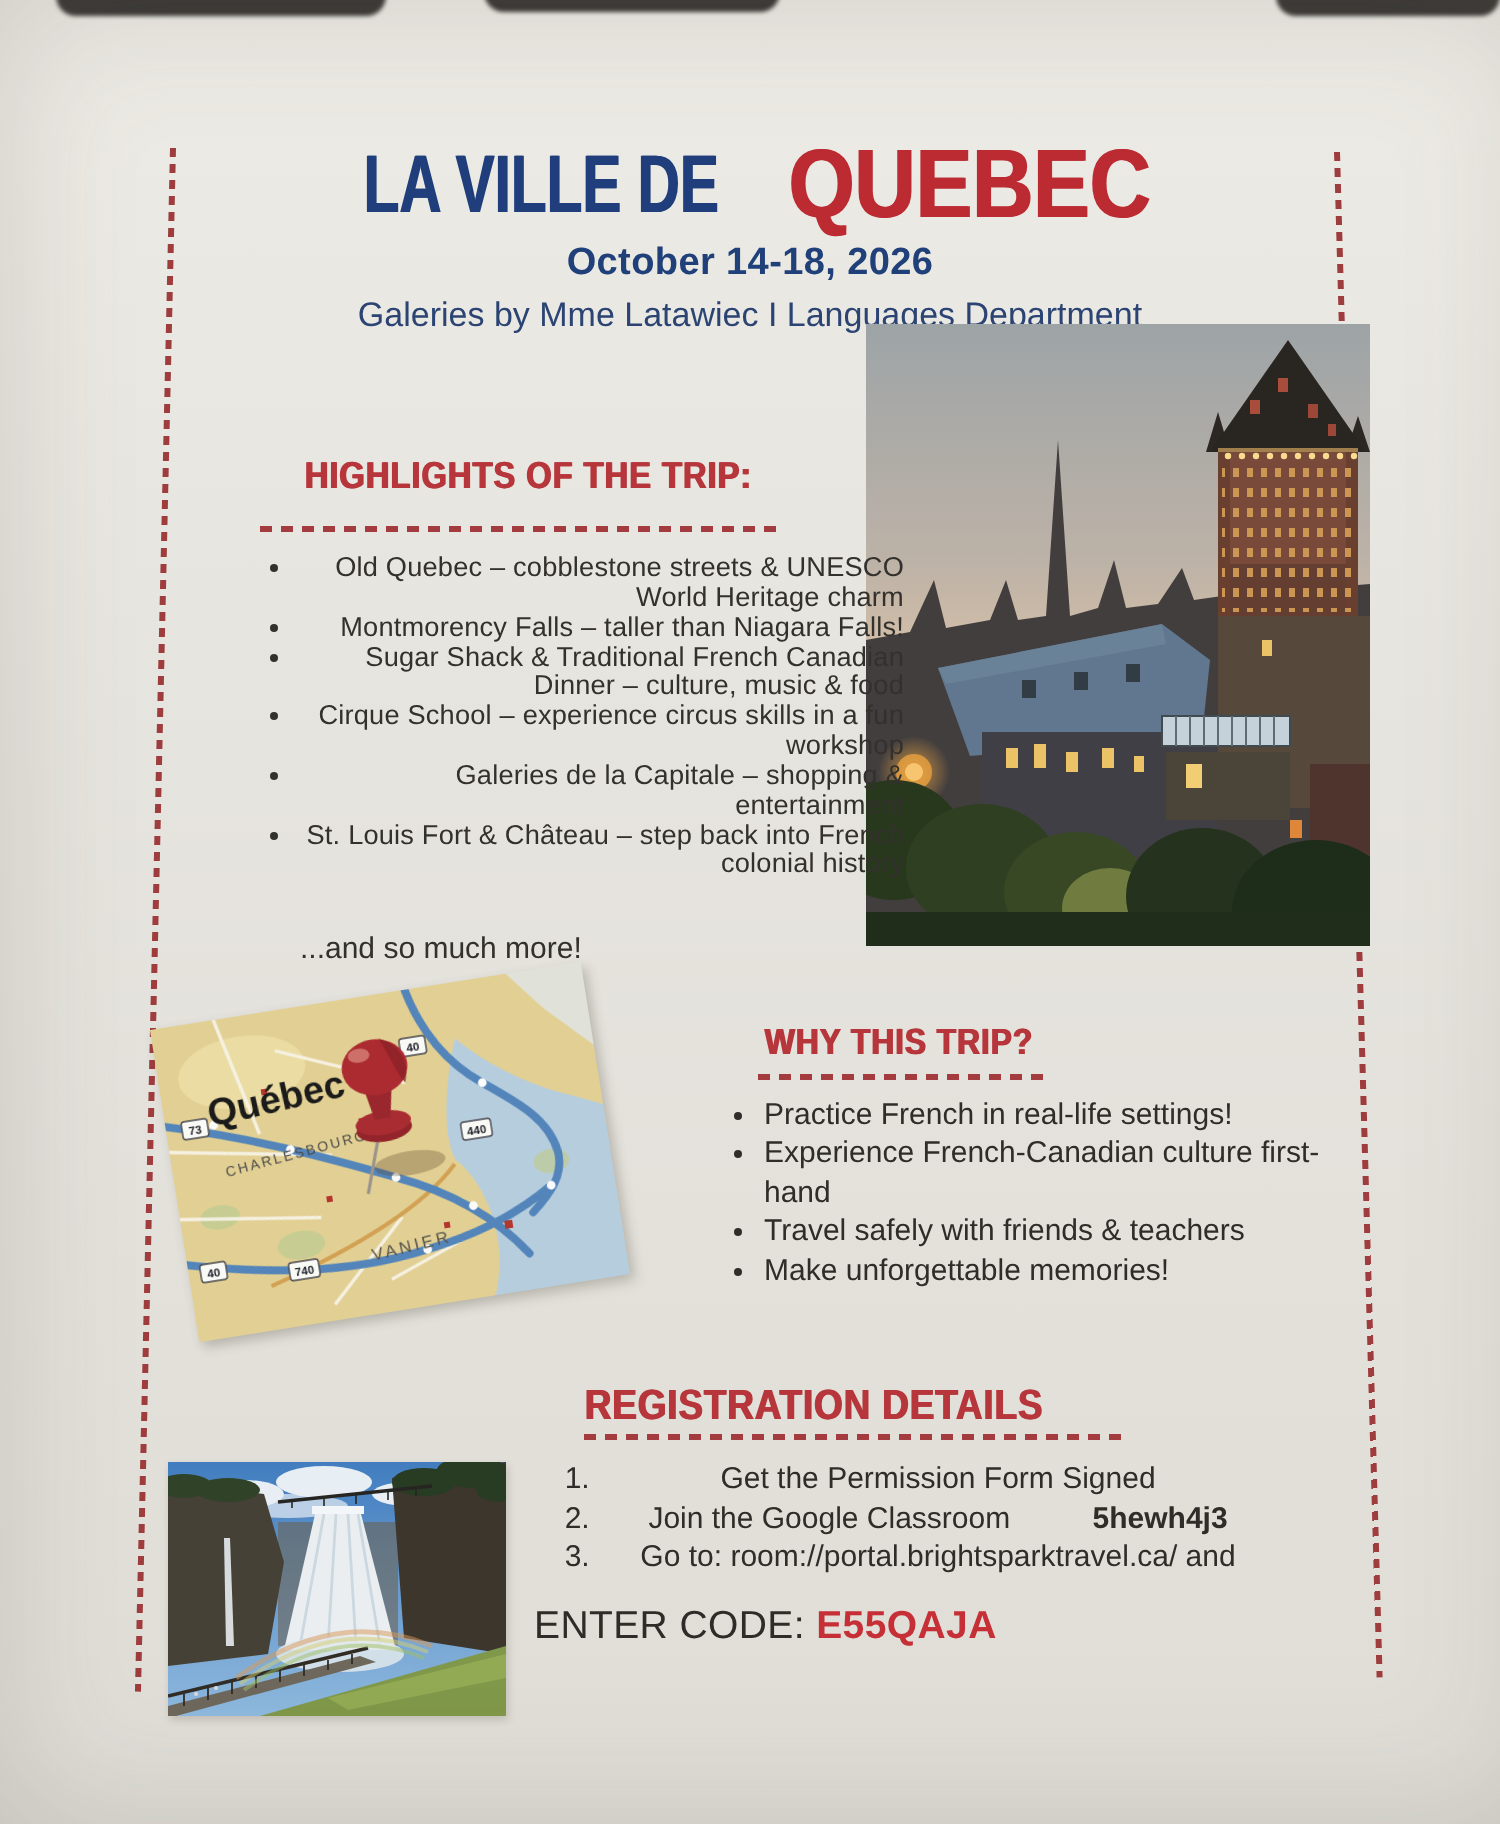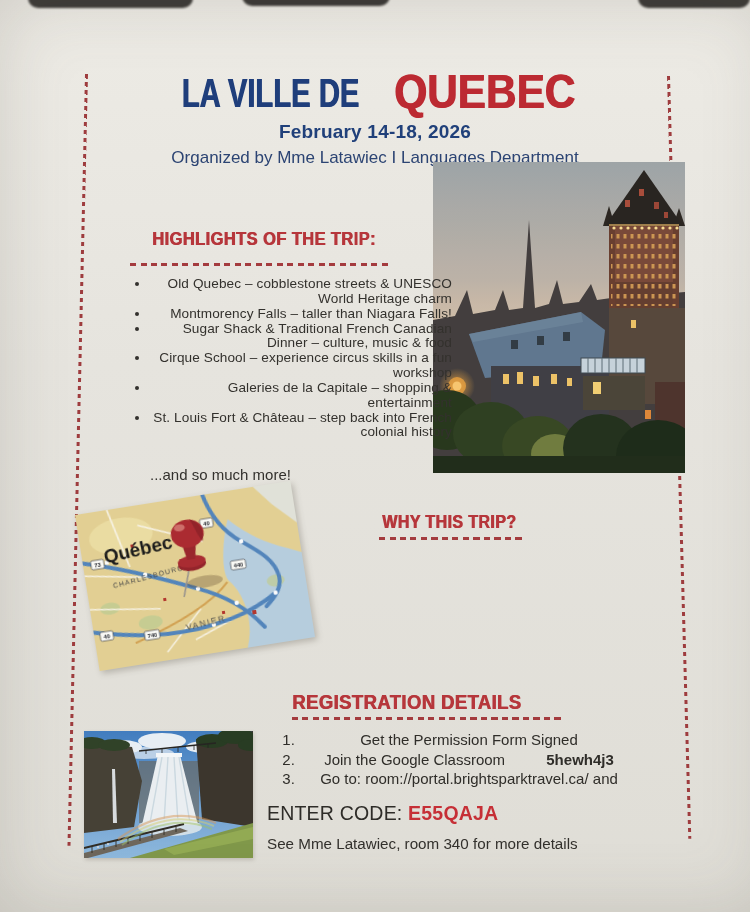--- a/index.html
+++ b/index.html
@@ -75,7 +75,7 @@
       <span class="t-blue">LA VILLE DE</span>
       <span class="t-red">QUEBEC</span>
     </div>
-    <div class="t-date">February 14-18, 2026</div>
+    <div class="t-date">October 14-18, 2026</div>
     <div class="t-org">Organized by Mme Latawiec I Languages Department</div>
   </div>
 

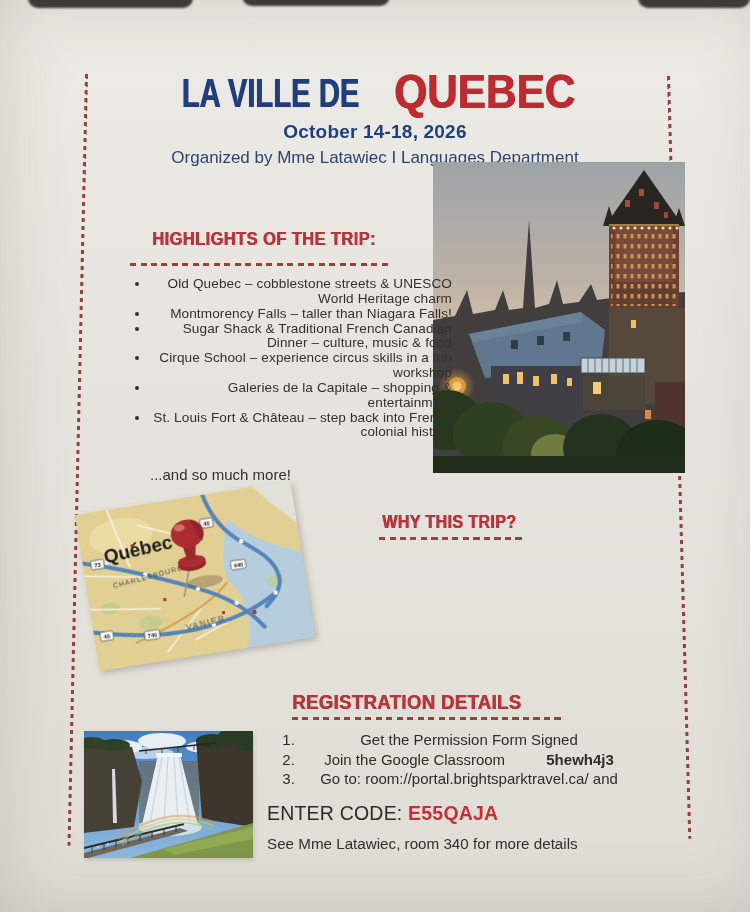--- a/index.html
+++ b/index.html
@@ -76,7 +76,7 @@
       <span class="t-red">QUEBEC</span>
     </div>
     <div class="t-date">October 14-18, 2026</div>
-    <div class="t-org">Organized by Mme Latawiec I Languages Department</div>
+    <div class="t-org">Galeries by Mme Latawiec I Languages Department</div>
   </div>
 
   <div class="photo qphoto">

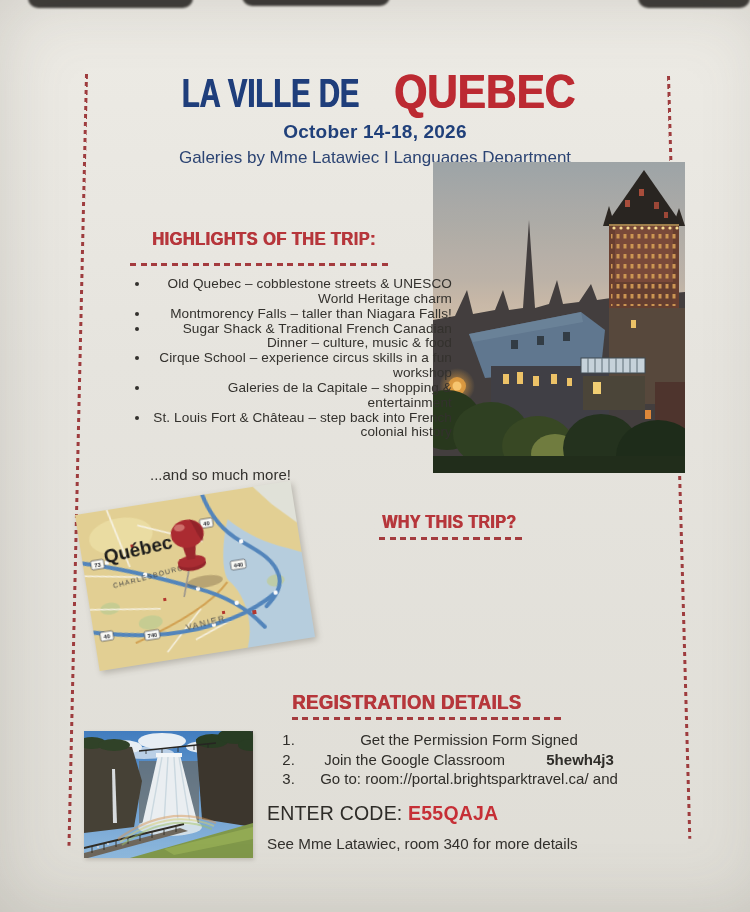--- a/index.html
+++ b/index.html
@@ -257,6 +257,12 @@
 
   <div class="dhead" style="left:382px;top:512px;font-size:16px;">WHY THIS TRIP?</div>
   <div class="hdash" style="left:379px;top:537px;width:143px;"></div>
+  <ul class="why-list">
+    <li>Practice French in real-life settings!</li>
+    <li>Experience French-Canadian culture first-hand</li>
+    <li>Travel safely with friends &amp; teachers</li>
+    <li>Make unforgettable memories!</li>
+  </ul>
 
   <div class="dhead" style="left:292px;top:690px;font-size:18.5px;">REGISTRATION DETAILS</div>
   <div class="hdash" style="left:292px;top:717px;width:271px;"></div>

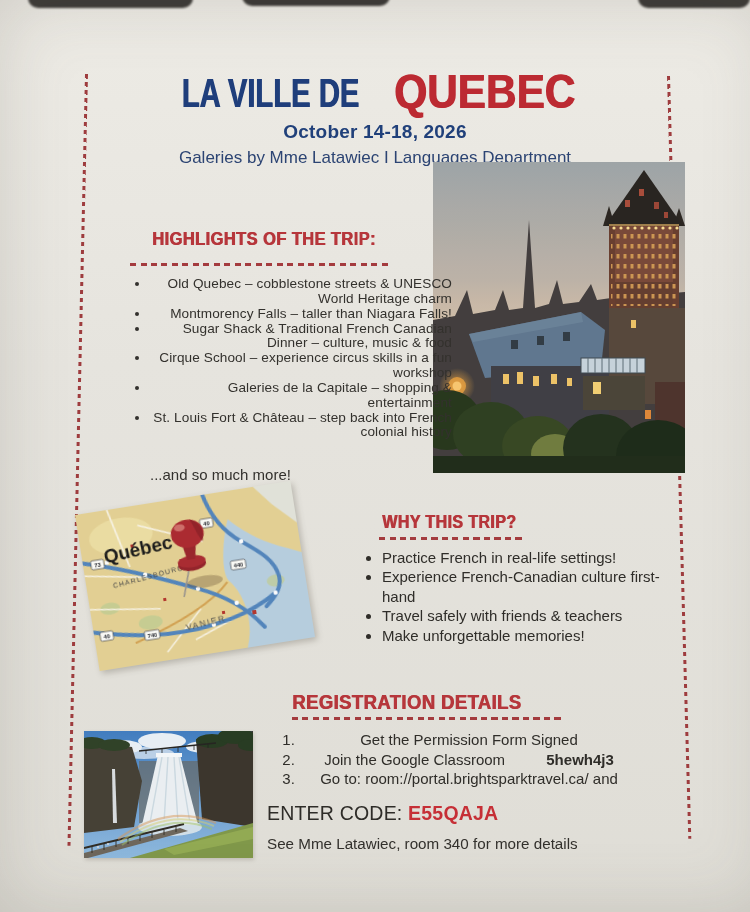--- a/index.html
+++ b/index.html
@@ -341,7 +341,6 @@
     </svg>
   </div>
 
-  <div class="footer">See Mme Latawiec, room 340 for more details</div>
 
 </div>
 

